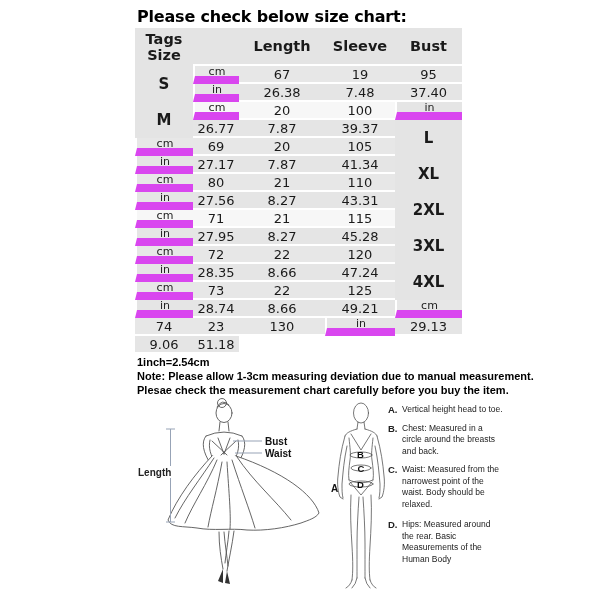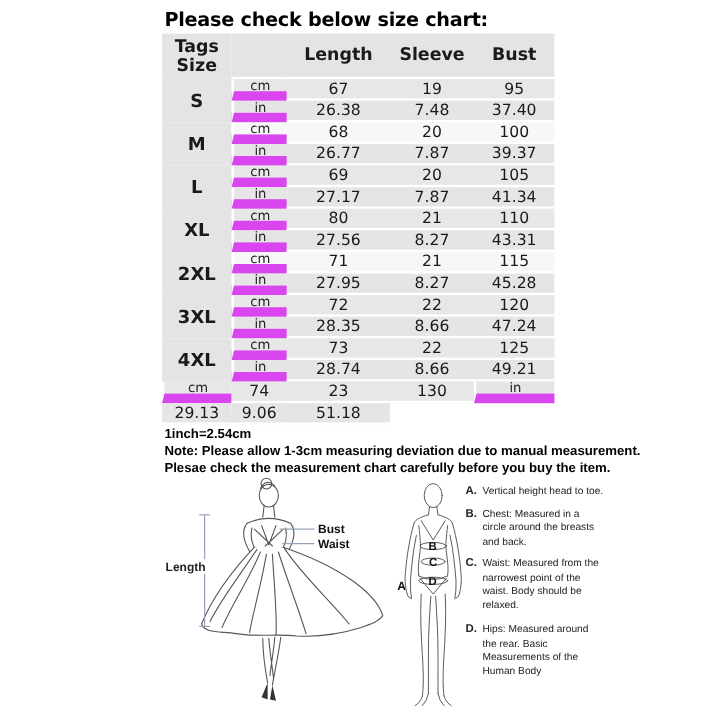--- a/index.html
+++ b/index.html
@@ -77,7 +77,6 @@
 
     <div class="c-size">M</div>
     <div class="c-unit r-cm-alt">cm</div>
-    <div class="c-val r-cm-alt">68</div>
     <div class="c-val r-cm-alt">20</div>
     <div class="c-val r-cm-alt">100</div>
     <div class="c-unit r-in">in</div>

